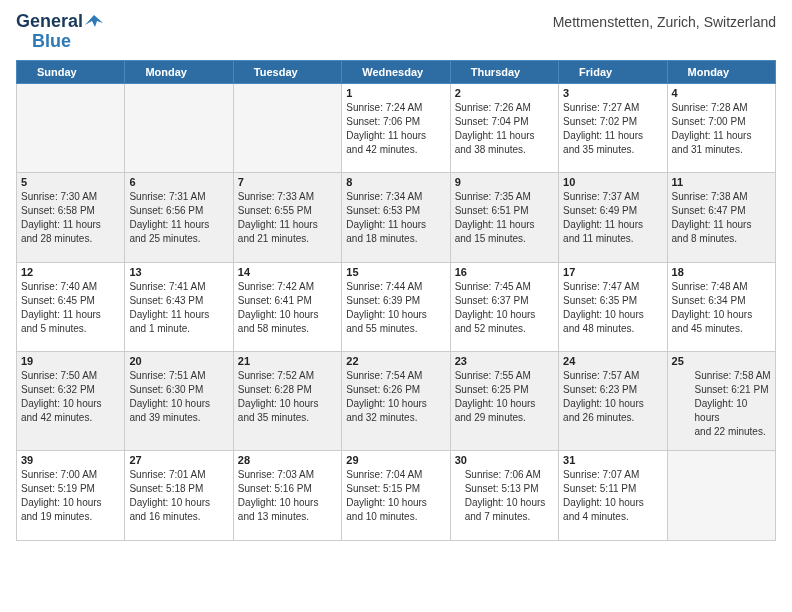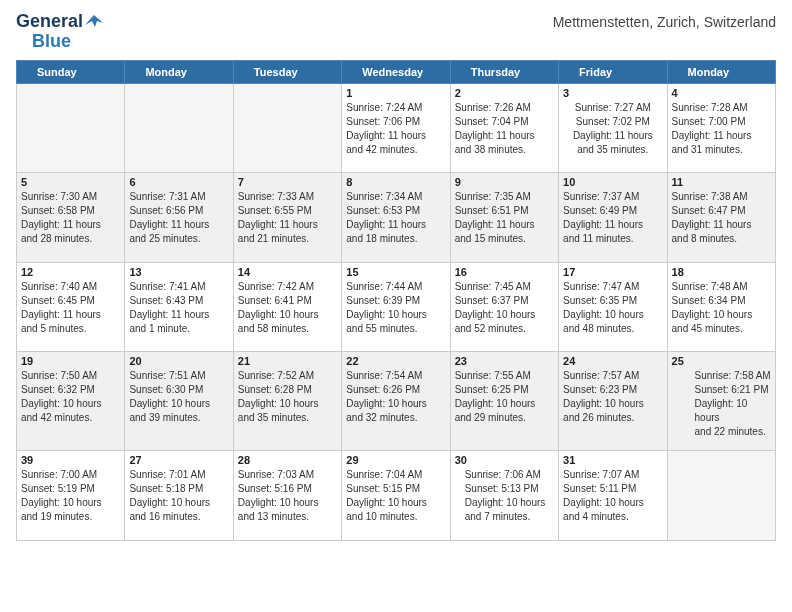--- a/index.html
+++ b/index.html
@@ -146,7 +146,7 @@
           </td>
           <td>
             <div class="day-number">3</div>
-            <div class="day-info" style="white-space: pre-line; text-align: center;">Sunrise: 7:27 AM
+            <div class="day-info" style="white-space: pre-line;">Sunrise: 7:27 AM
 Sunset: 7:02 PM
 Daylight: 11 hours
 and 35 minutes.</div>

